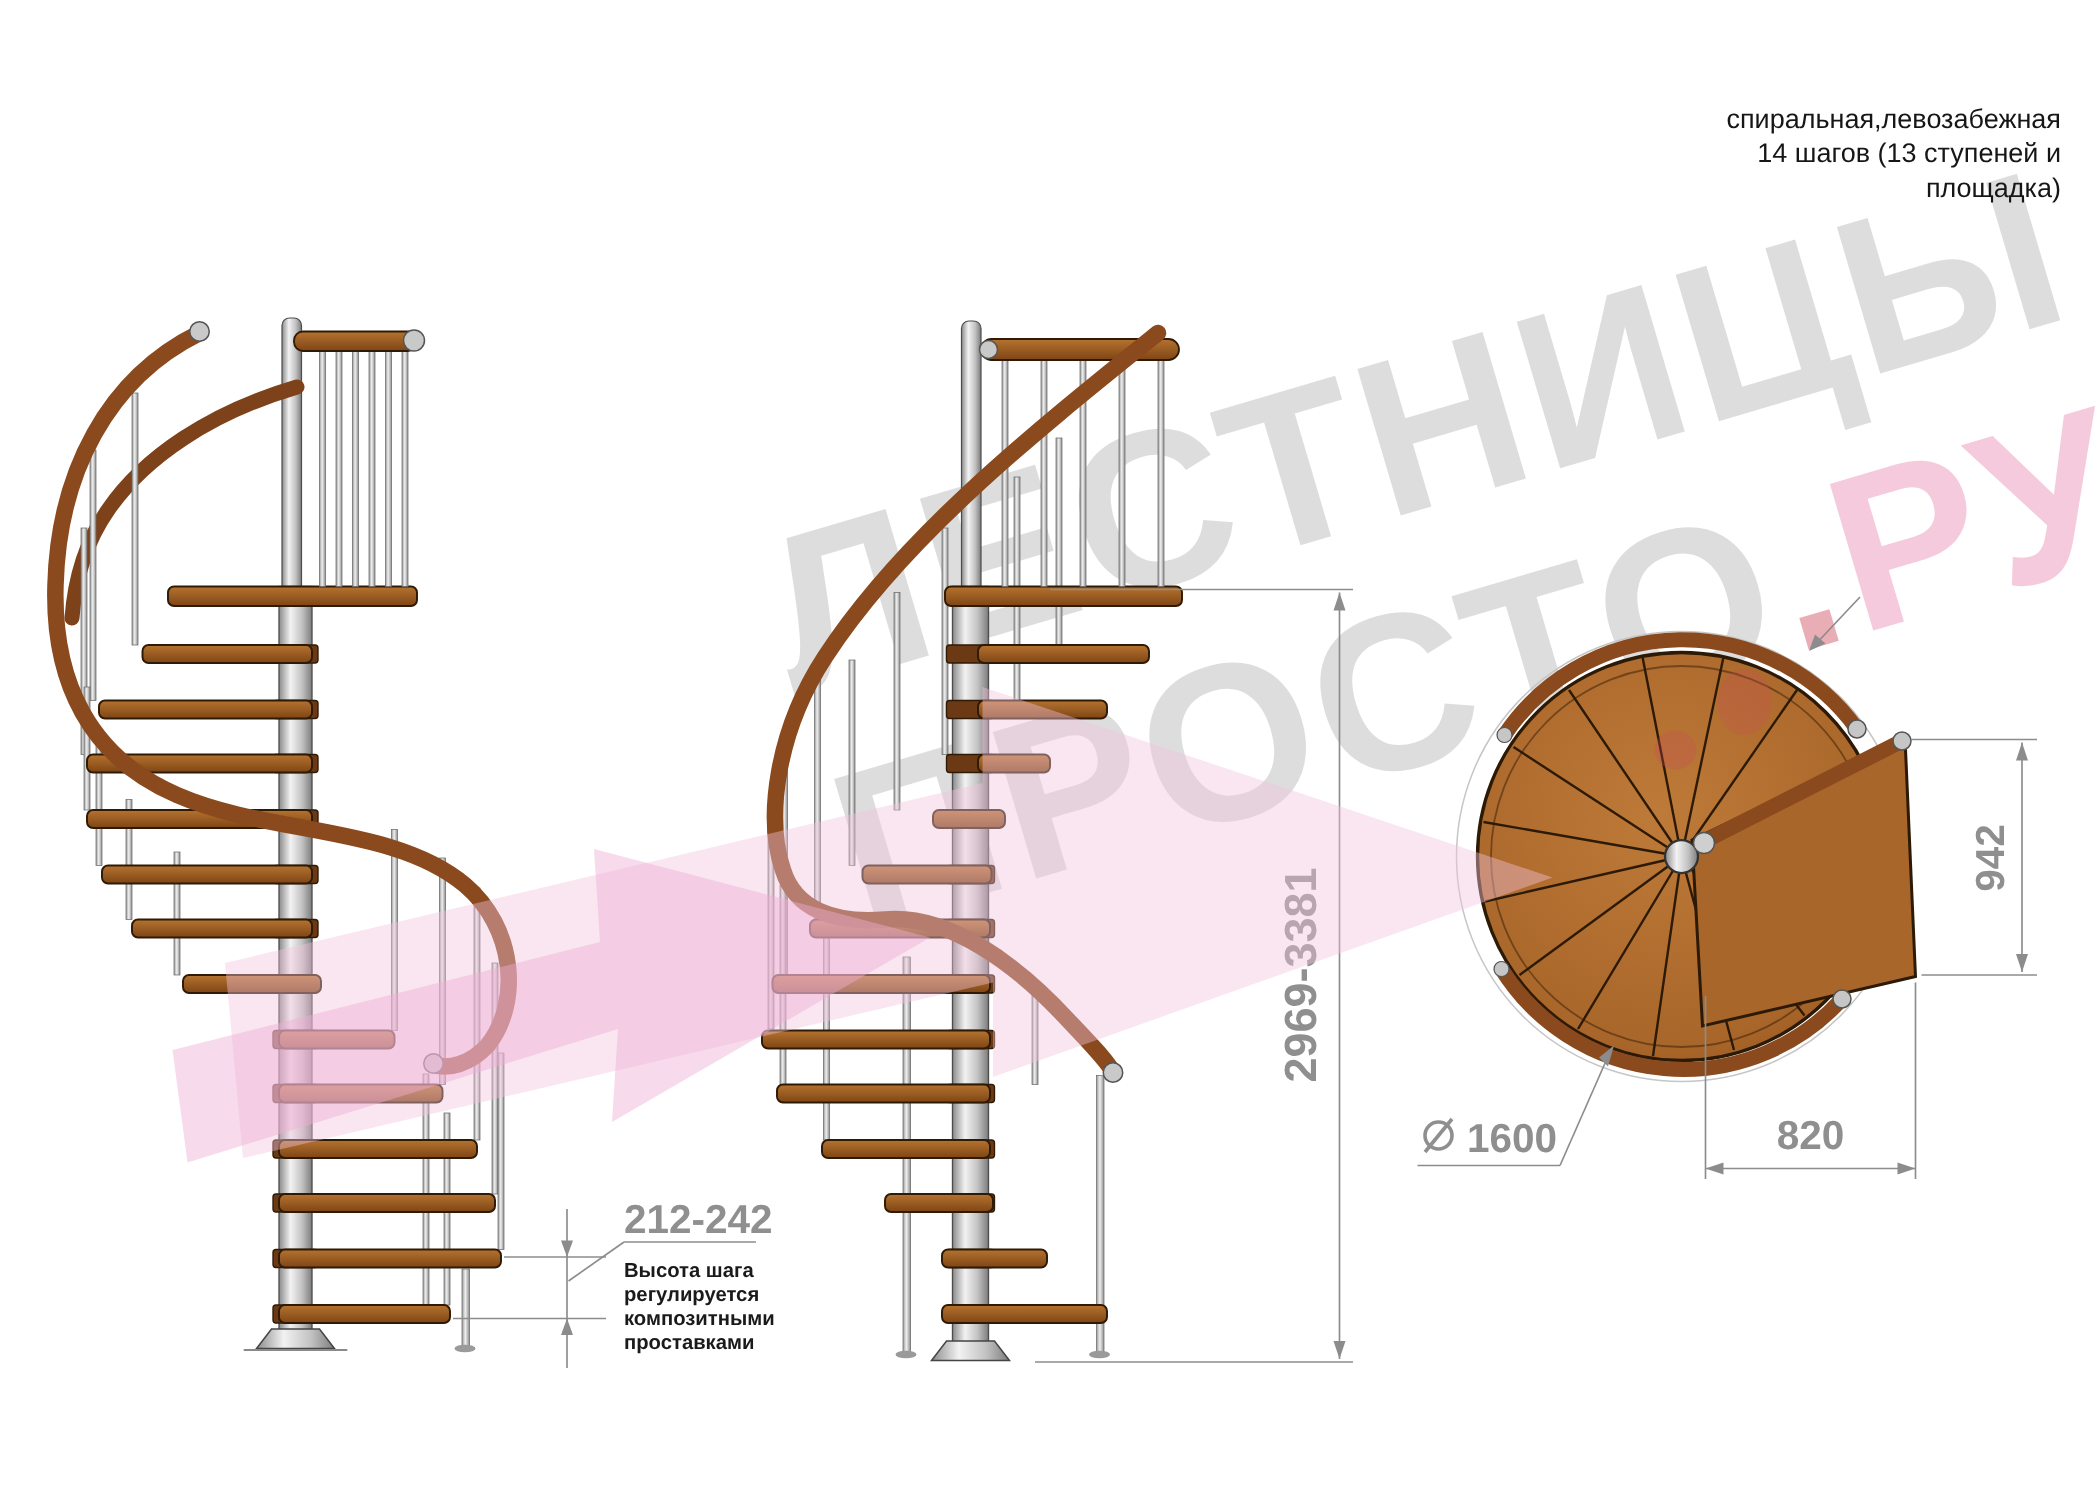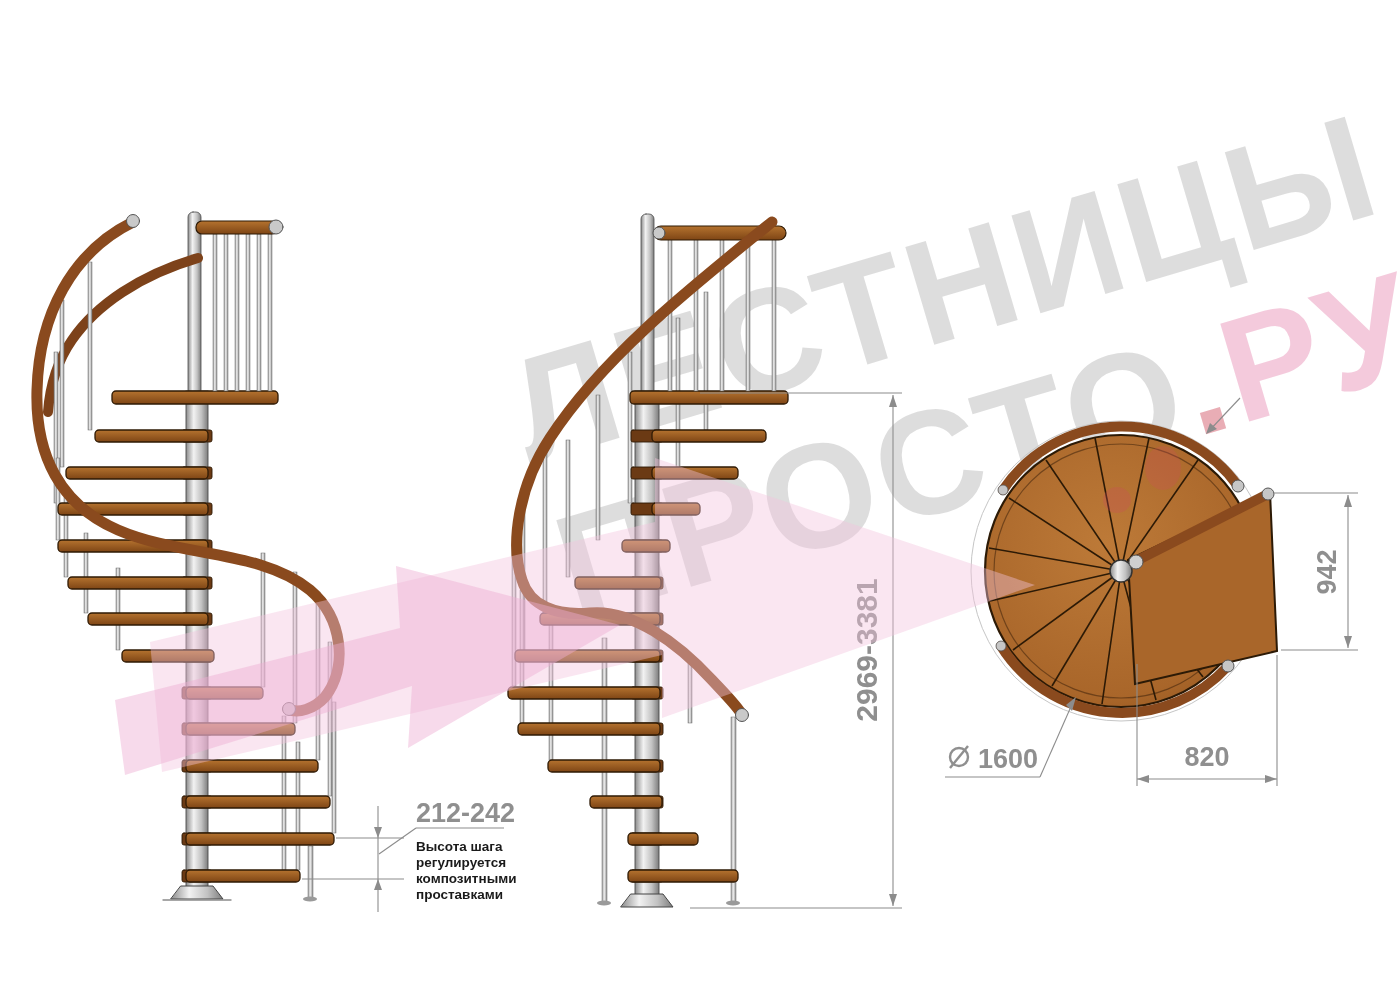--- a/index.html
+++ b/index.html
@@ -308,6 +308,11 @@
     <polygon points="115,700 400,628 396,566 620,625 408,748 412,686 125,775" fill="#edaed2" opacity="0.45"></polygon>
   </svg>
 
+  <div class="header-note">
+    <div>спиральная,левозабежная</div>
+    <div>14 шагов (13 ступеней и</div>
+    <div>площадка)</div>
+  </div>
 </div>
 
 </body></html>

